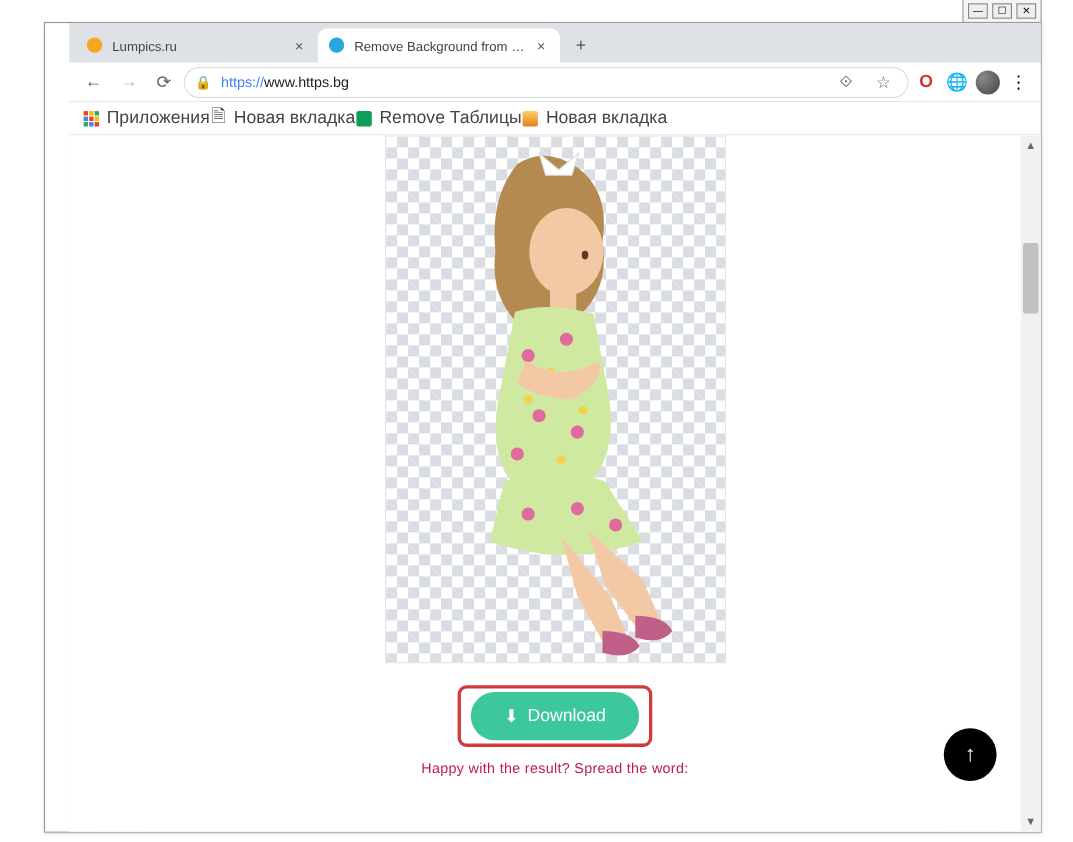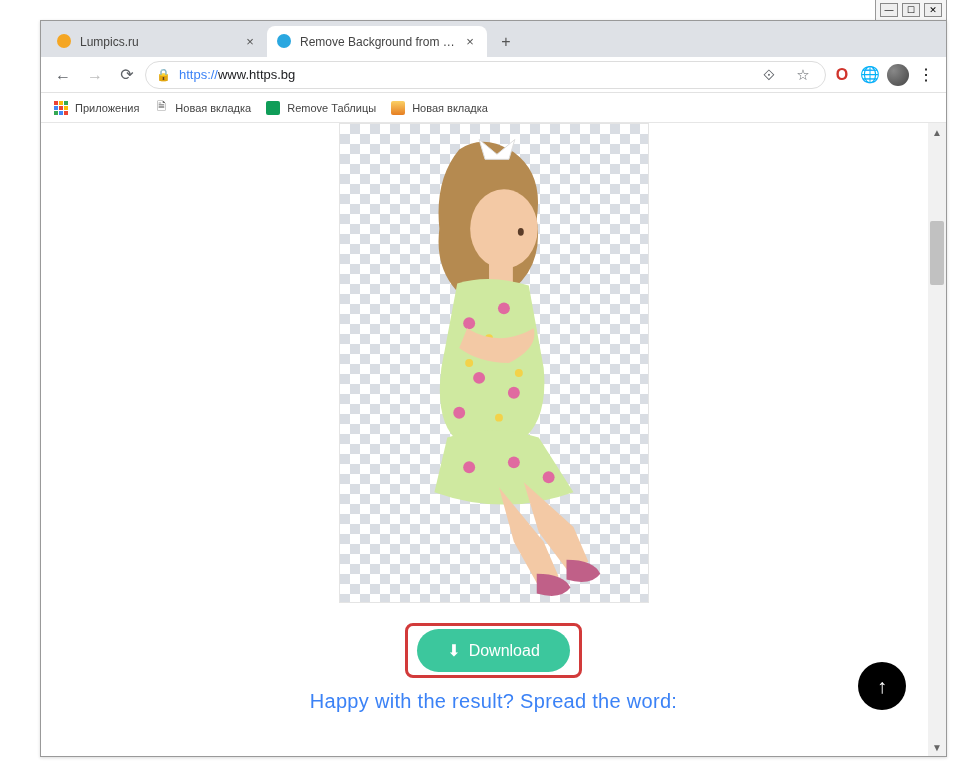--- a/index.html
+++ b/index.html
@@ -6,7 +6,7 @@
 body { background:#fff; width:975px; height:765px; overflow:hidden; position:relative; }
 
 
-.window { position:absolute; top:20px; left:40px; right:28px; bottom:8px; border:1px solid #999; background:#fff; box-shadow:0 1px 3px rgba(0,0,0,0.15); display:flex; flex-direction:column; }
+.window { position:absolute; top:20px; left:40px; right:28px; bottom:8px; border:1px solid #999; background:#fff; box-shadow:0 1px 3px rgba(0,0,0,0.15); display:flex; flex-direction:column;padding-left:22px; }
 .win-controls { position:absolute; top:20px; right:28px; transform:translateY(-100%); display:flex; gap:4px; padding:3px 4px; border:1px solid #999; border-bottom:none; background:#f5f5f5; }
 .win-btn { width:18px; height:14px; border:1px solid #888; background:#eee; display:flex; align-items:center; justify-content:center; font-size:9px; cursor:pointer; }
 

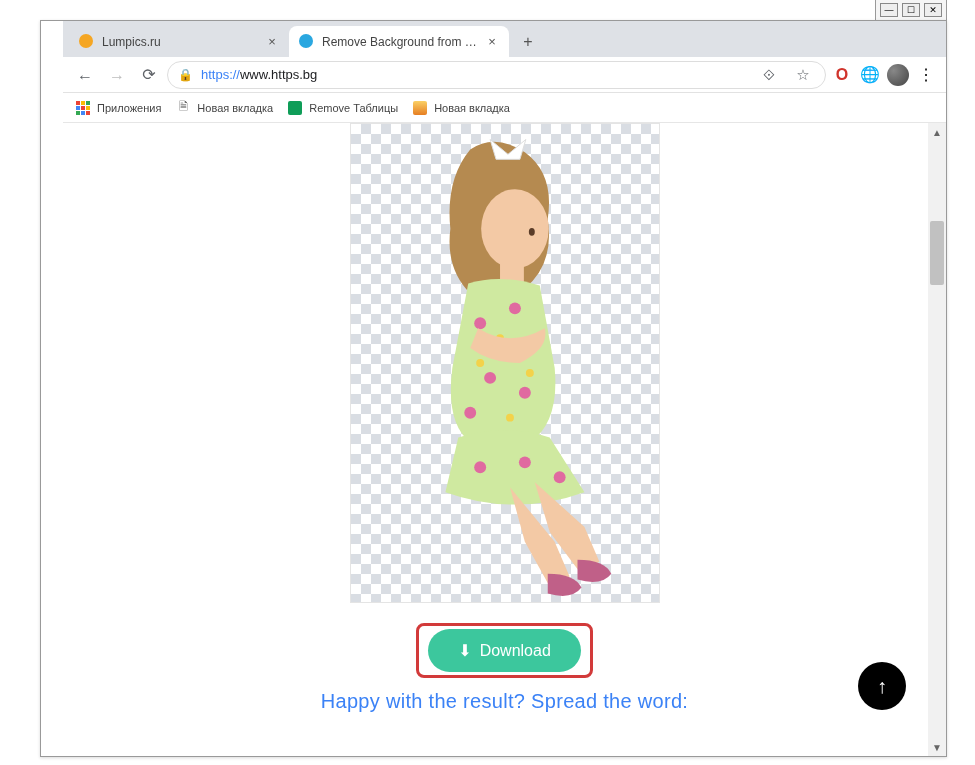--- a/index.html
+++ b/index.html
@@ -32,7 +32,7 @@
 .avatar { width:22px; height:22px; border-radius:50%; background:radial-gradient(circle at 30% 30%,#888,#444); }
 
 
-.bookmarks { display:flex; gap:14px; height:30px; padding:0 12px; background:#fff; border-bottom:1px solid #e6e6e6; font-size:11px; color:#444; }
+.bookmarks { display:flex; height:30px; padding:0 12px; background:#fff; border-bottom:1px solid #e6e6e6; font-size:16px; color:#444; }
 .bm { display:flex; align-items:center; gap:6px; cursor:pointer; }
 .bm-icon { width:16px; height:16px; display:flex; align-items:center; justify-content:center; }
 

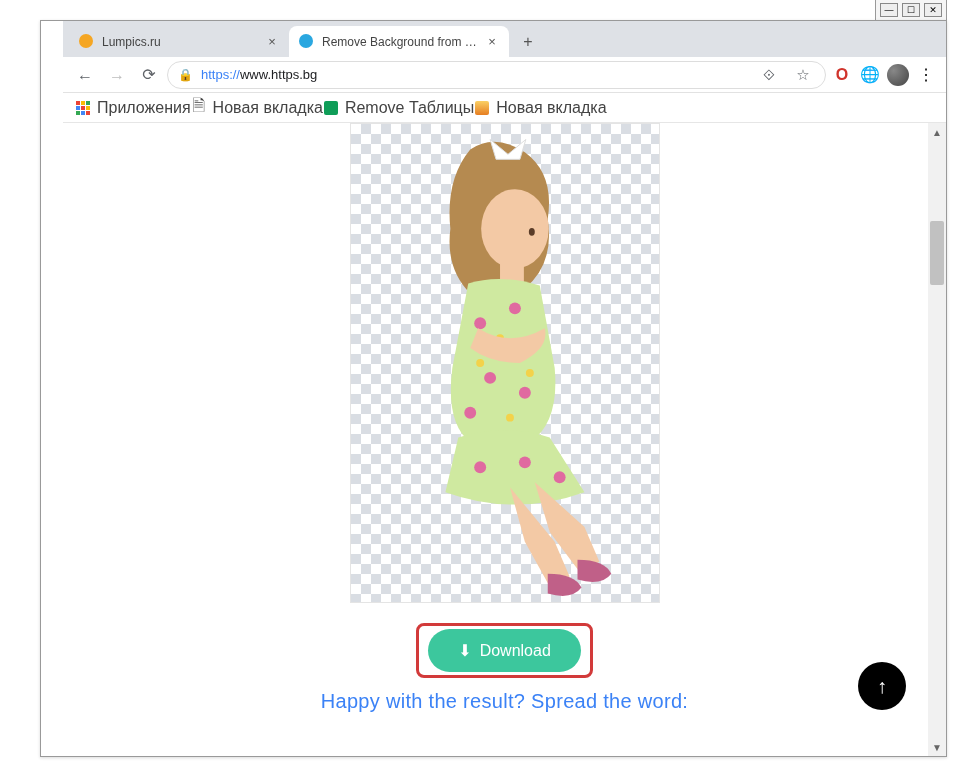--- a/index.html
+++ b/index.html
@@ -60,7 +60,7 @@
 .download-wrap::before { content:""; position:absolute; inset:-6px -12px; border:3px solid #d23a3a; border-radius:8px; pointer-events:none; }
 .download-btn { background:#3cc79d; color:#fff; border:none; border-radius:24px; padding:12px 30px; font-size:16px; font-weight:500; display:flex; align-items:center; gap:8px; cursor:pointer; }
 
-.caption { margin-top:18px; color:#3b82f6; font-size:20px; letter-spacing:0.3px; }
+.caption { margin-top:18px; color:#be185d; font-size:13px; letter-spacing:0.3px; }
 
 
 .fab { position:absolute; right:40px; bottom:46px; width:48px; height:48px; border-radius:50%; background:#000; color:#fff; display:flex; align-items:center; justify-content:center; font-size:20px; cursor:pointer; }

